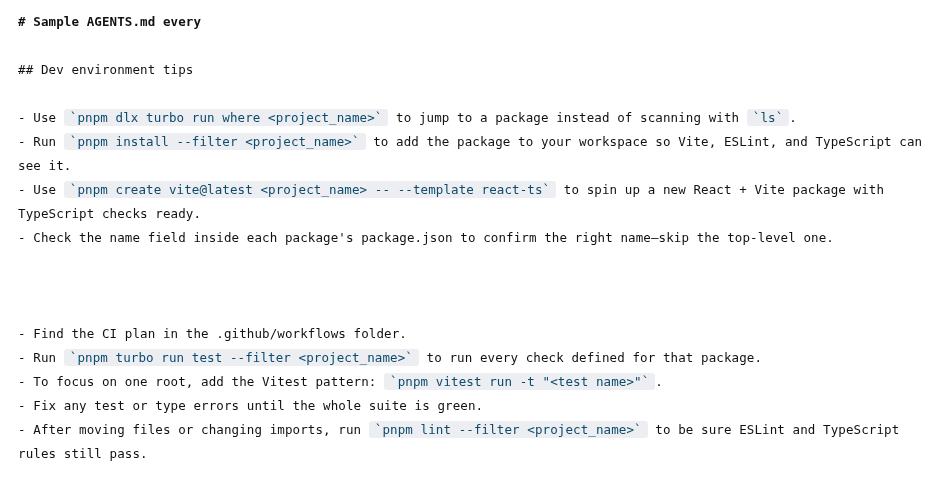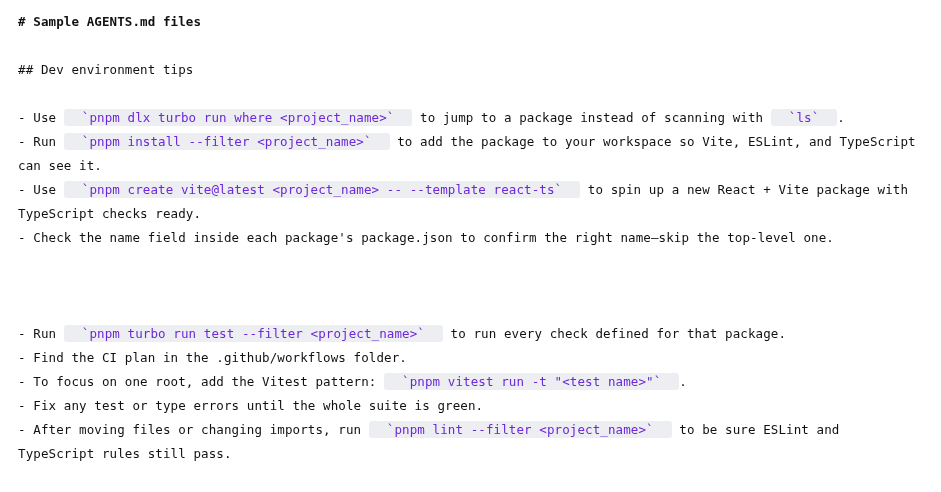--- a/index.html
+++ b/index.html
@@ -47,7 +47,7 @@
 <body>
 
 <div class="doc">
-  <div class="line h1"># Sample AGENTS.md files</div>
+  <div class="line h1"># Sample AGENTS.md every</div>
   <div class="blank"></div>
   <div id="sections">
       <div class="line h2">## Dev environment tips</div>

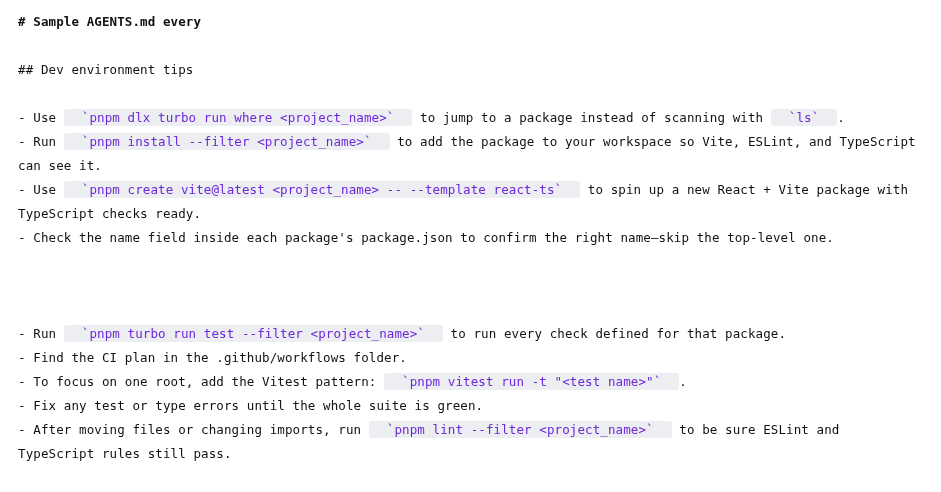--- a/index.html
+++ b/index.html
@@ -38,9 +38,9 @@
     font-family: "DejaVu Sans Mono", "Liberation Mono", monospace;
     background: #eceef1;
     border-radius: 3px;
-    padding: 1px 18px;
+    padding: 1px 6px;
     font-size: 12.5px;
-    color: #6d28d9;
+    color: #0c4a6e;
   }
 </style>
 </head>

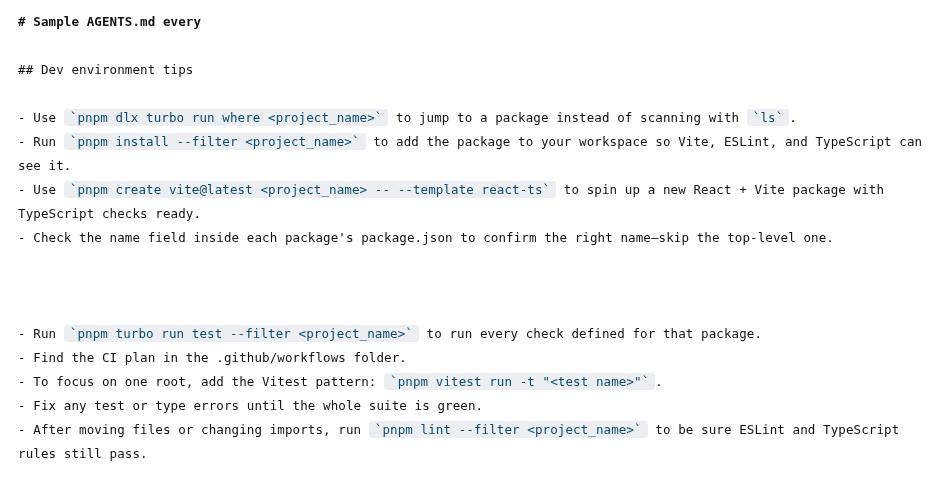--- a/index.html
+++ b/index.html
@@ -59,8 +59,8 @@
       <div class="blank"></div>
       <div class="blank"></div>
       <div class="blank"></div>
+      <div class="line"><span>- Find the CI plan in the .github/workflows folder.</span></div>
       <div class="line"><span>- Run </span><code>`pnpm turbo run test --filter &lt;project_name&gt;`</code><span> to run every check defined for that package.</span></div>
-      <div class="line"><span>- Find the CI plan in the .github/workflows folder.</span></div>
       <div class="line"><span>- To focus on one root, add the Vitest pattern: </span><code>`pnpm vitest run -t "&lt;test name&gt;"`</code><span>.</span></div>
       <div class="line"><span>- Fix any test or type errors until the whole suite is green.</span></div>
       <div class="line"><span>- After moving files or changing imports, run </span><code>`pnpm lint --filter &lt;project_name&gt;`</code><span> to be sure ESLint and TypeScript rules still pass.</span></div>

